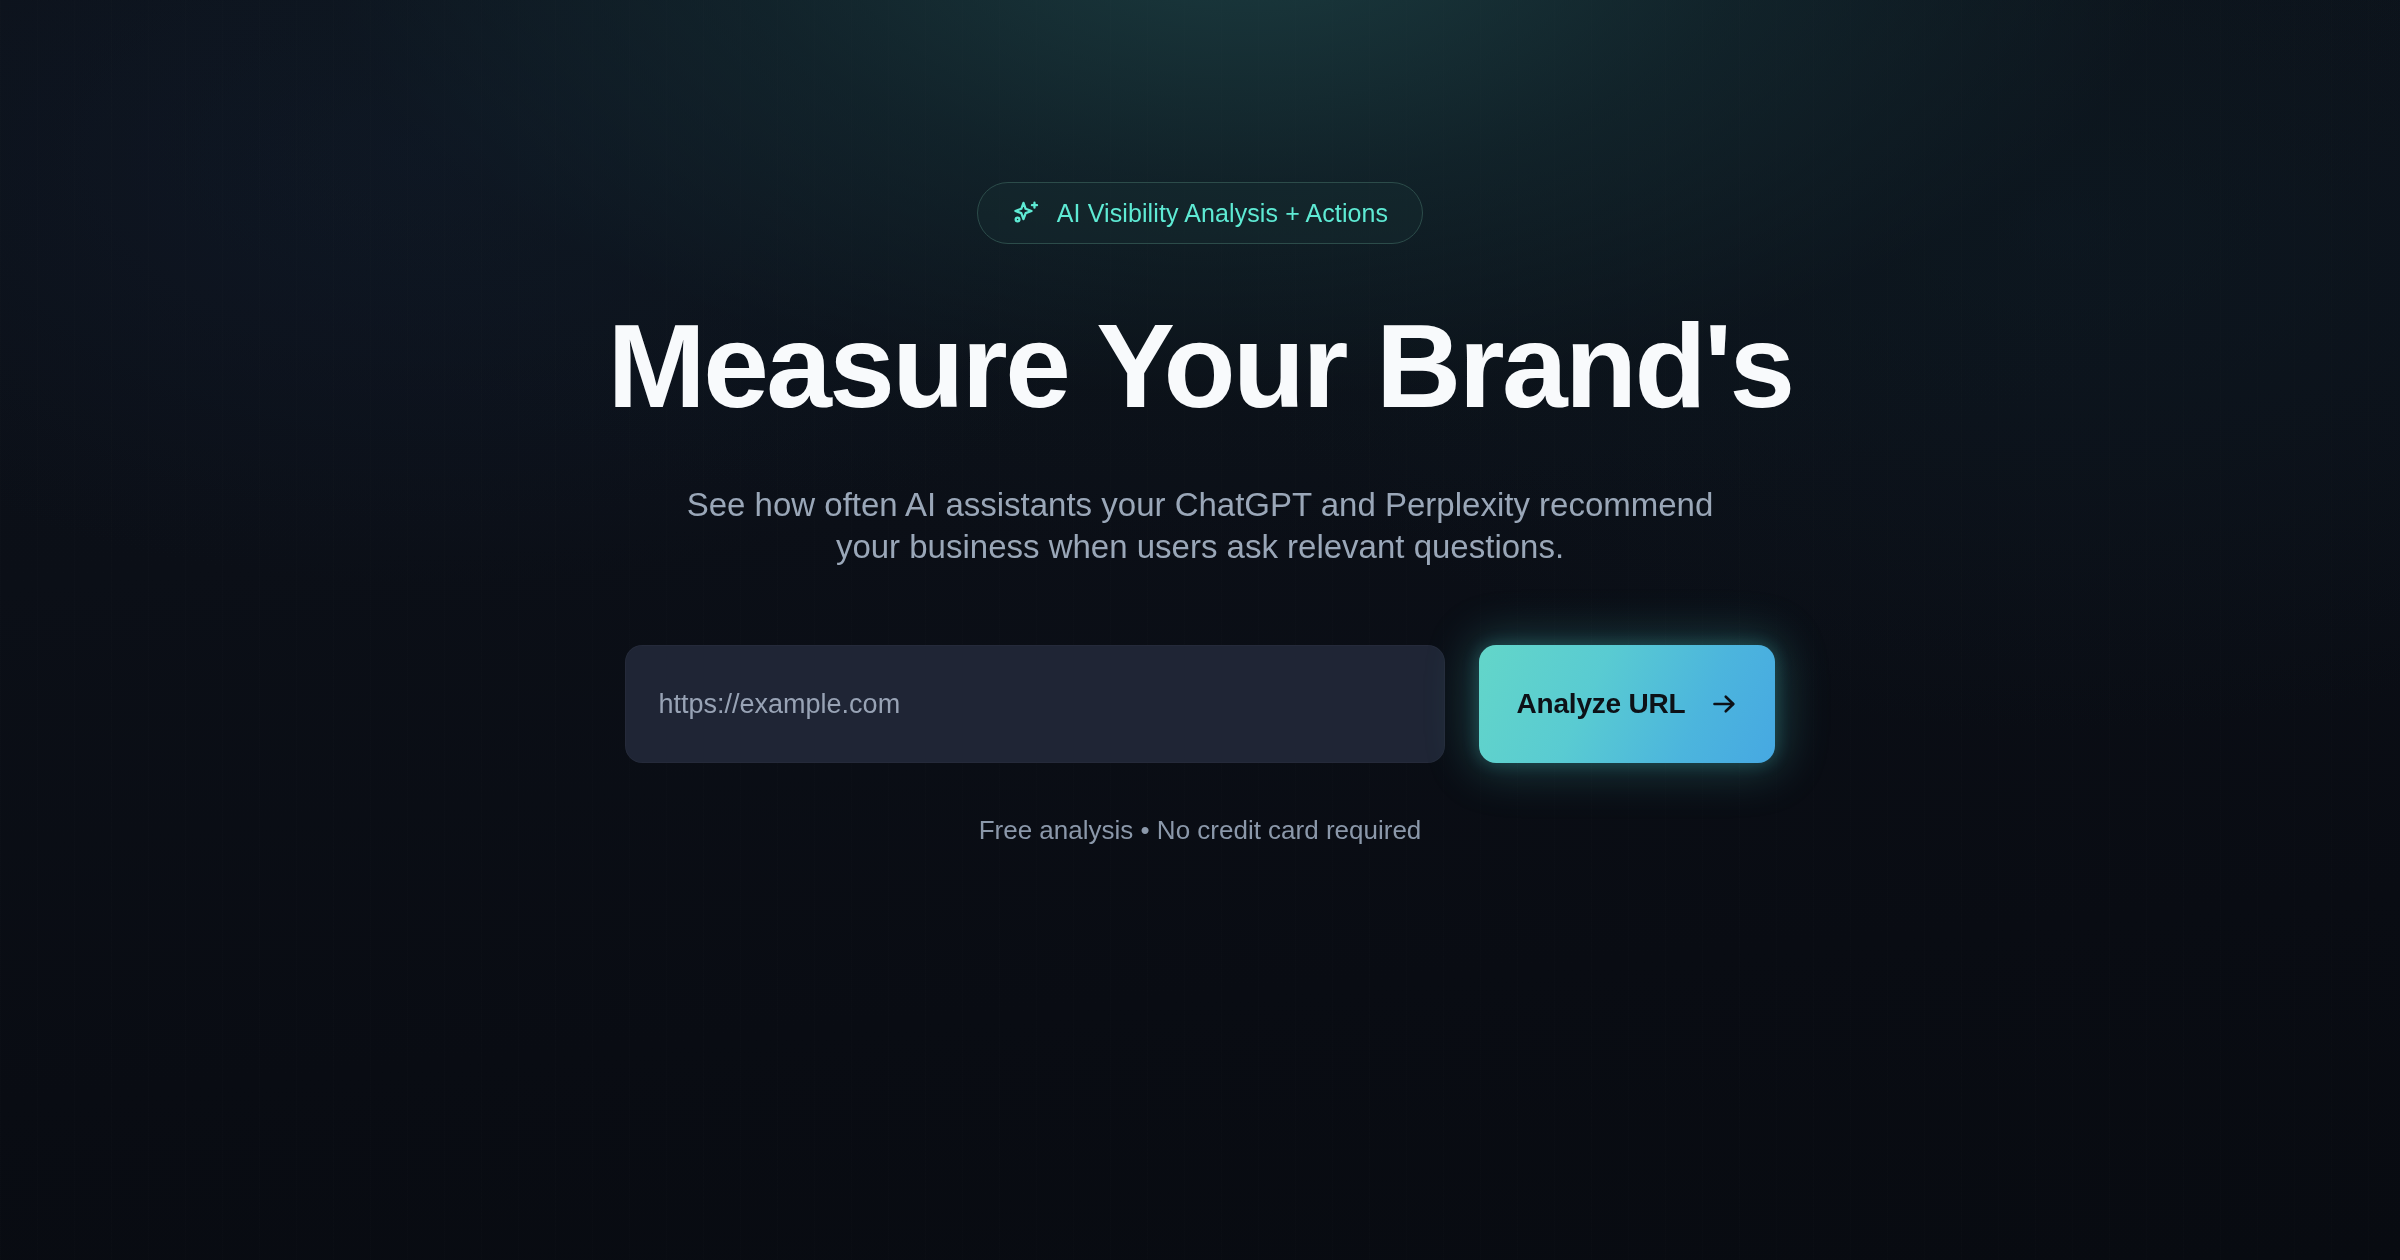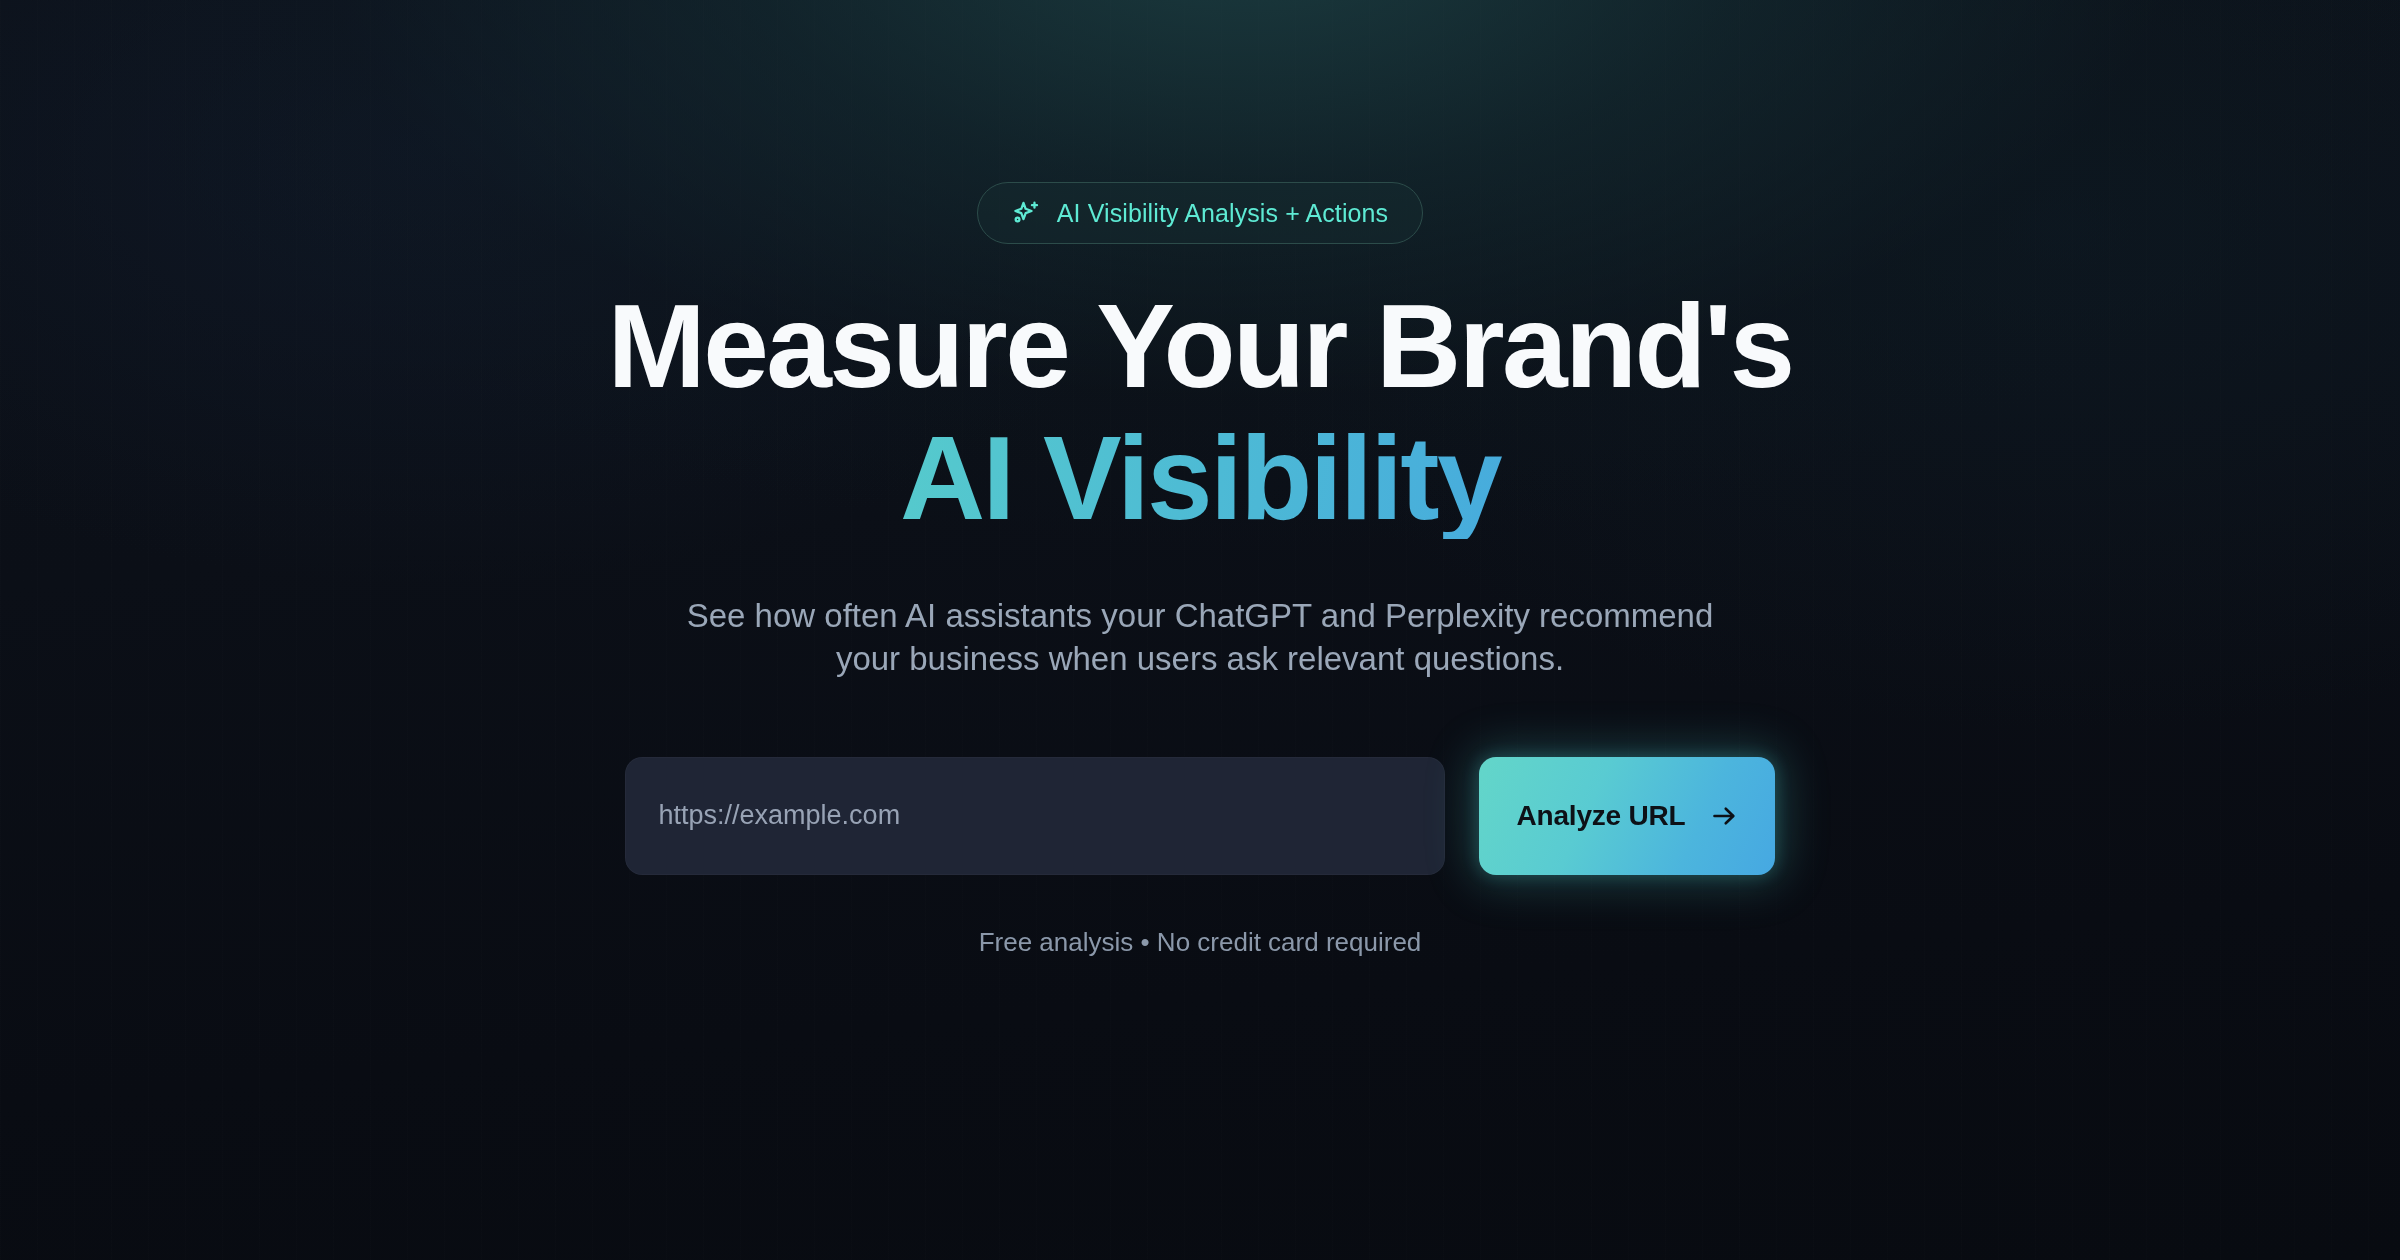--- a/index.html
+++ b/index.html
@@ -92,8 +92,8 @@
 
   
   .headline {
-    margin-top: 42px;
-    text-align: center;
+    margin-top: 62px;
+    text-align: right;
     font-size: 118px;
     font-weight: bold;
     line-height: 1.03;

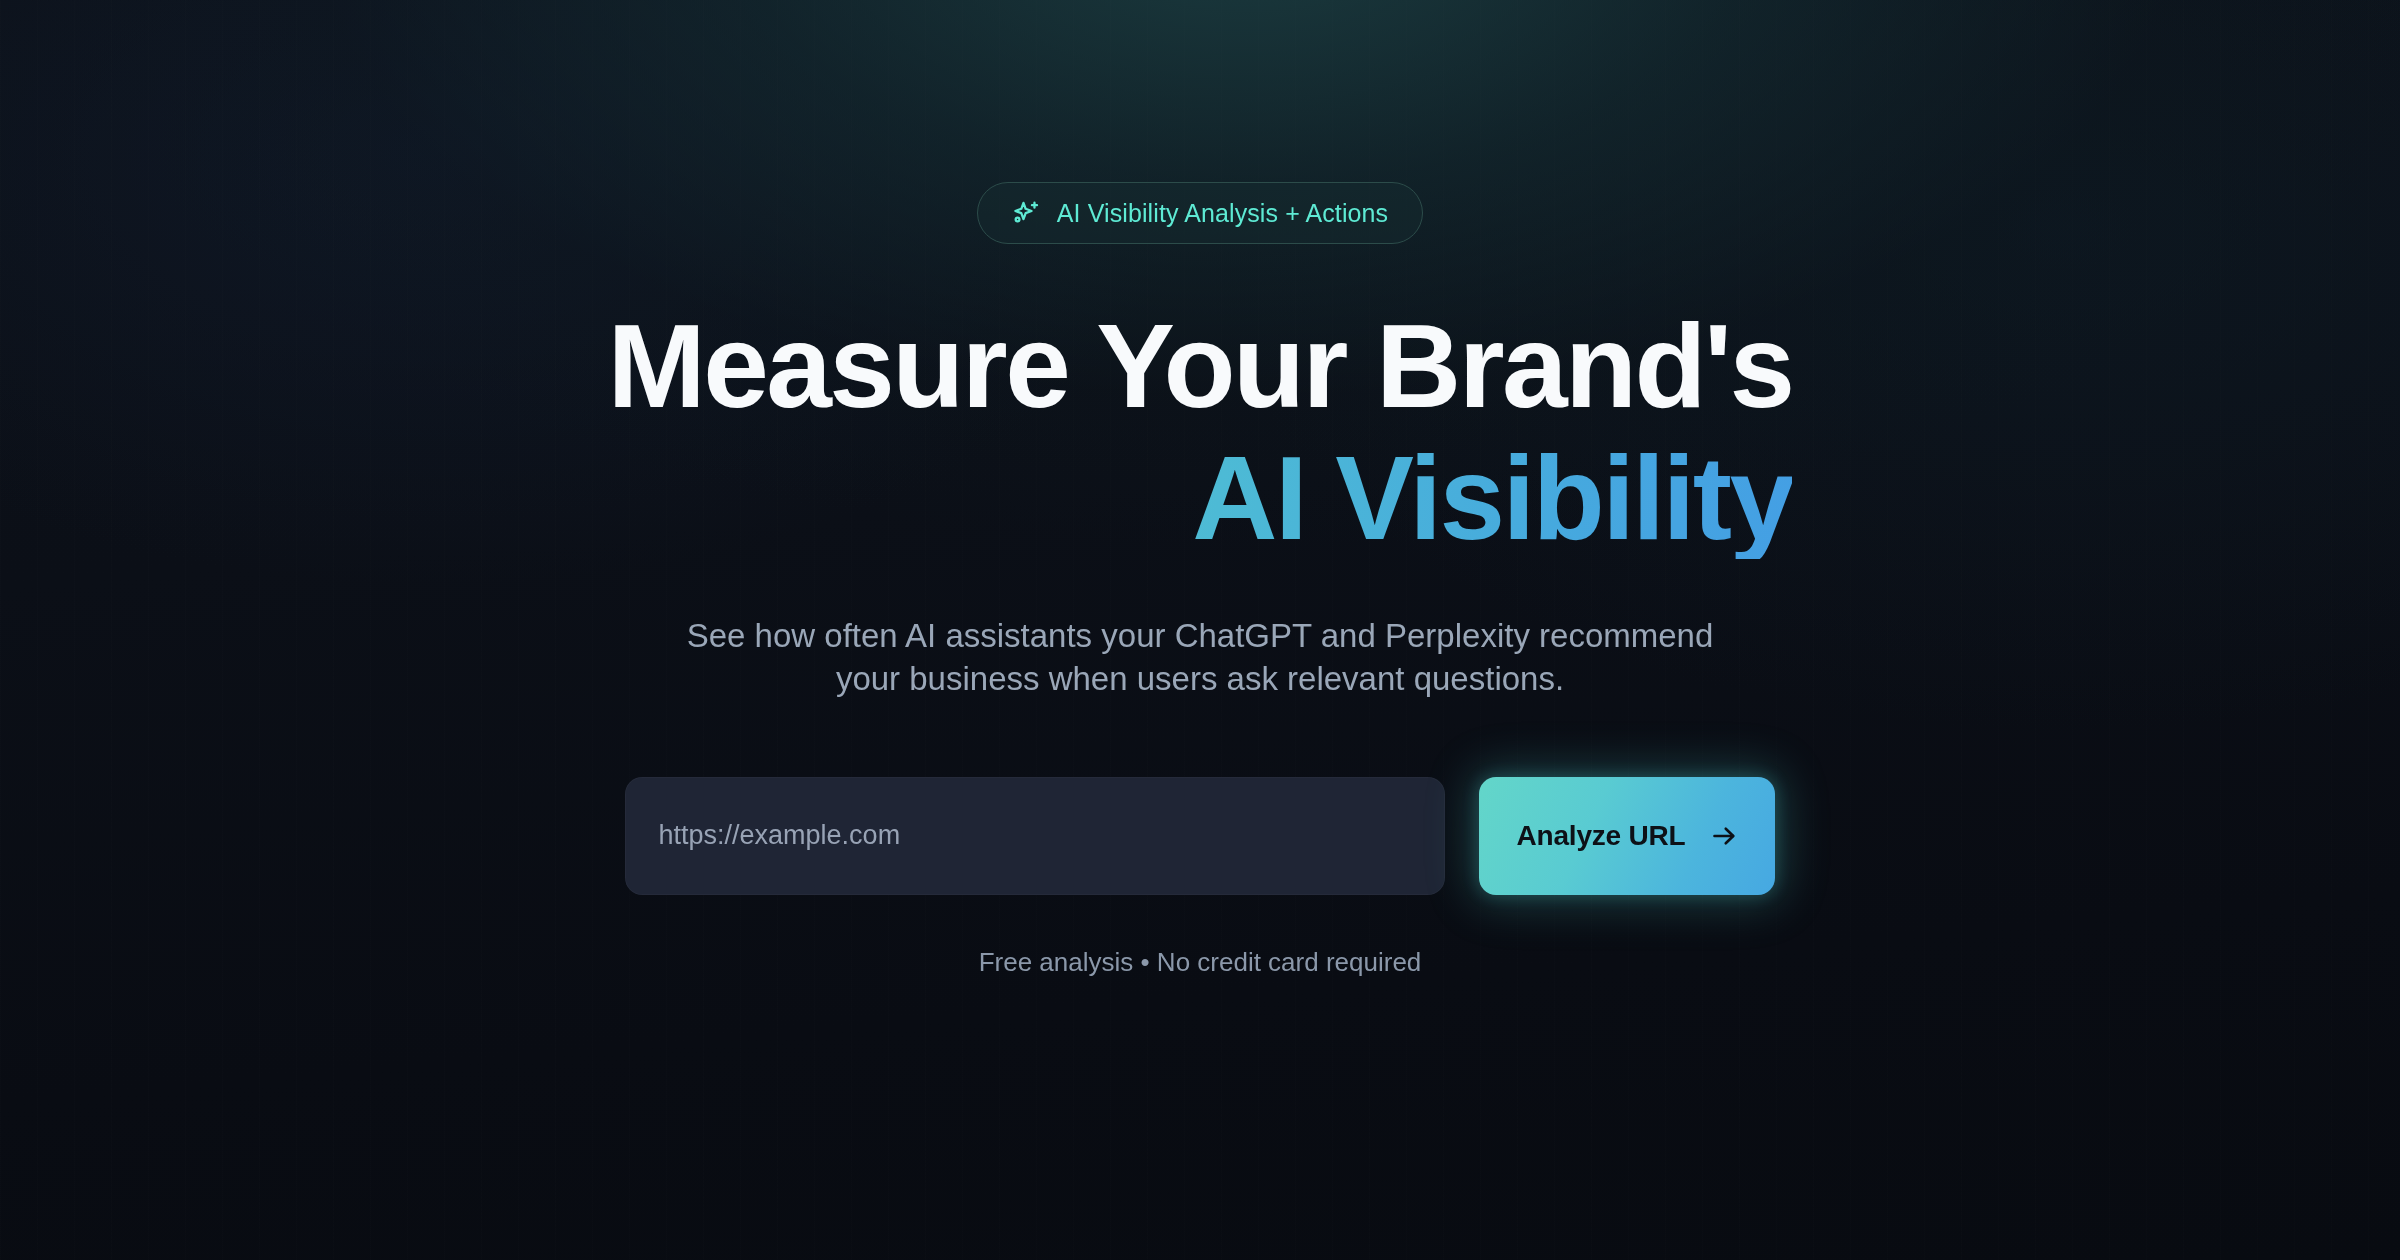--- a/index.html
+++ b/index.html
@@ -204,7 +204,6 @@
 
     <h1 class="headline">
       <span class="headline-line1">Measure Your Brand's</span>
-      <span class="headline-line2">AI Visibility</span>
     </h1>
 
     <p class="subtitle">

